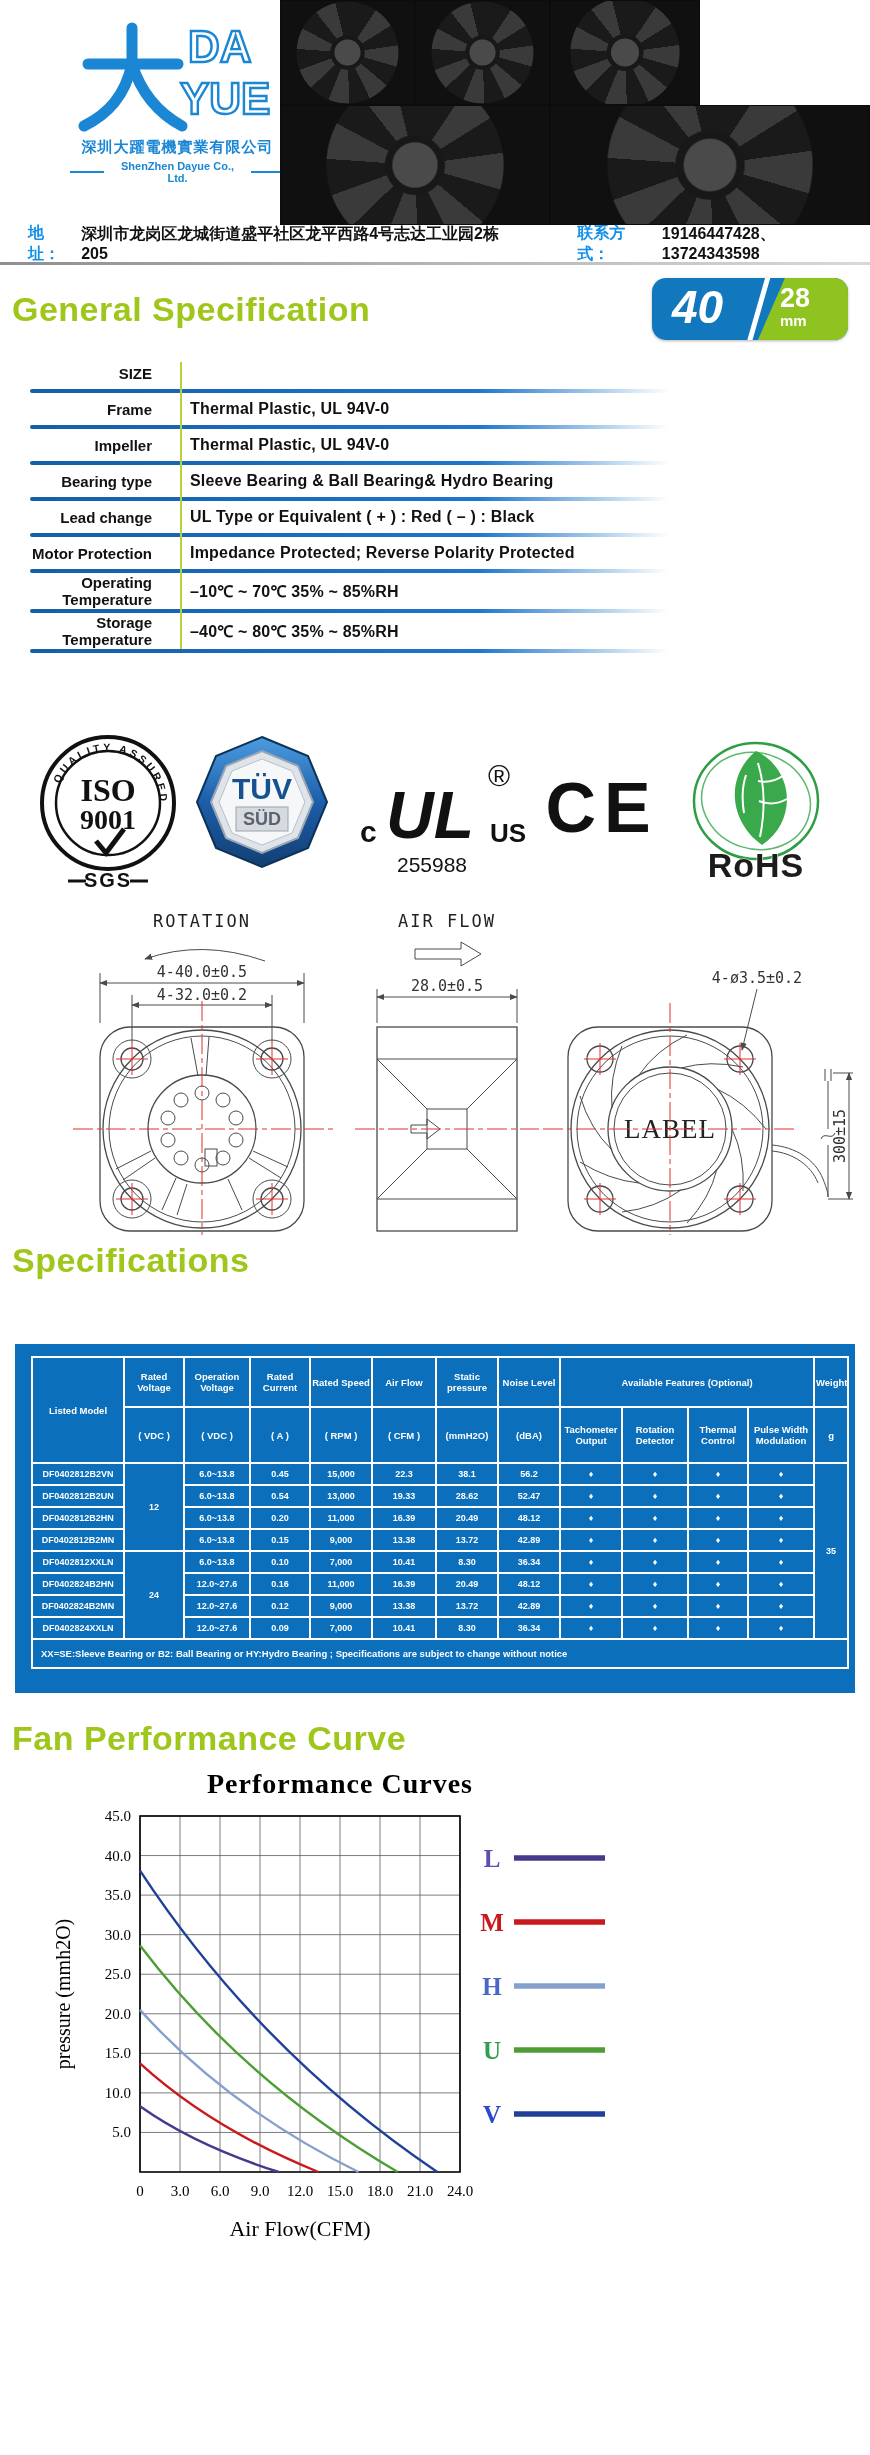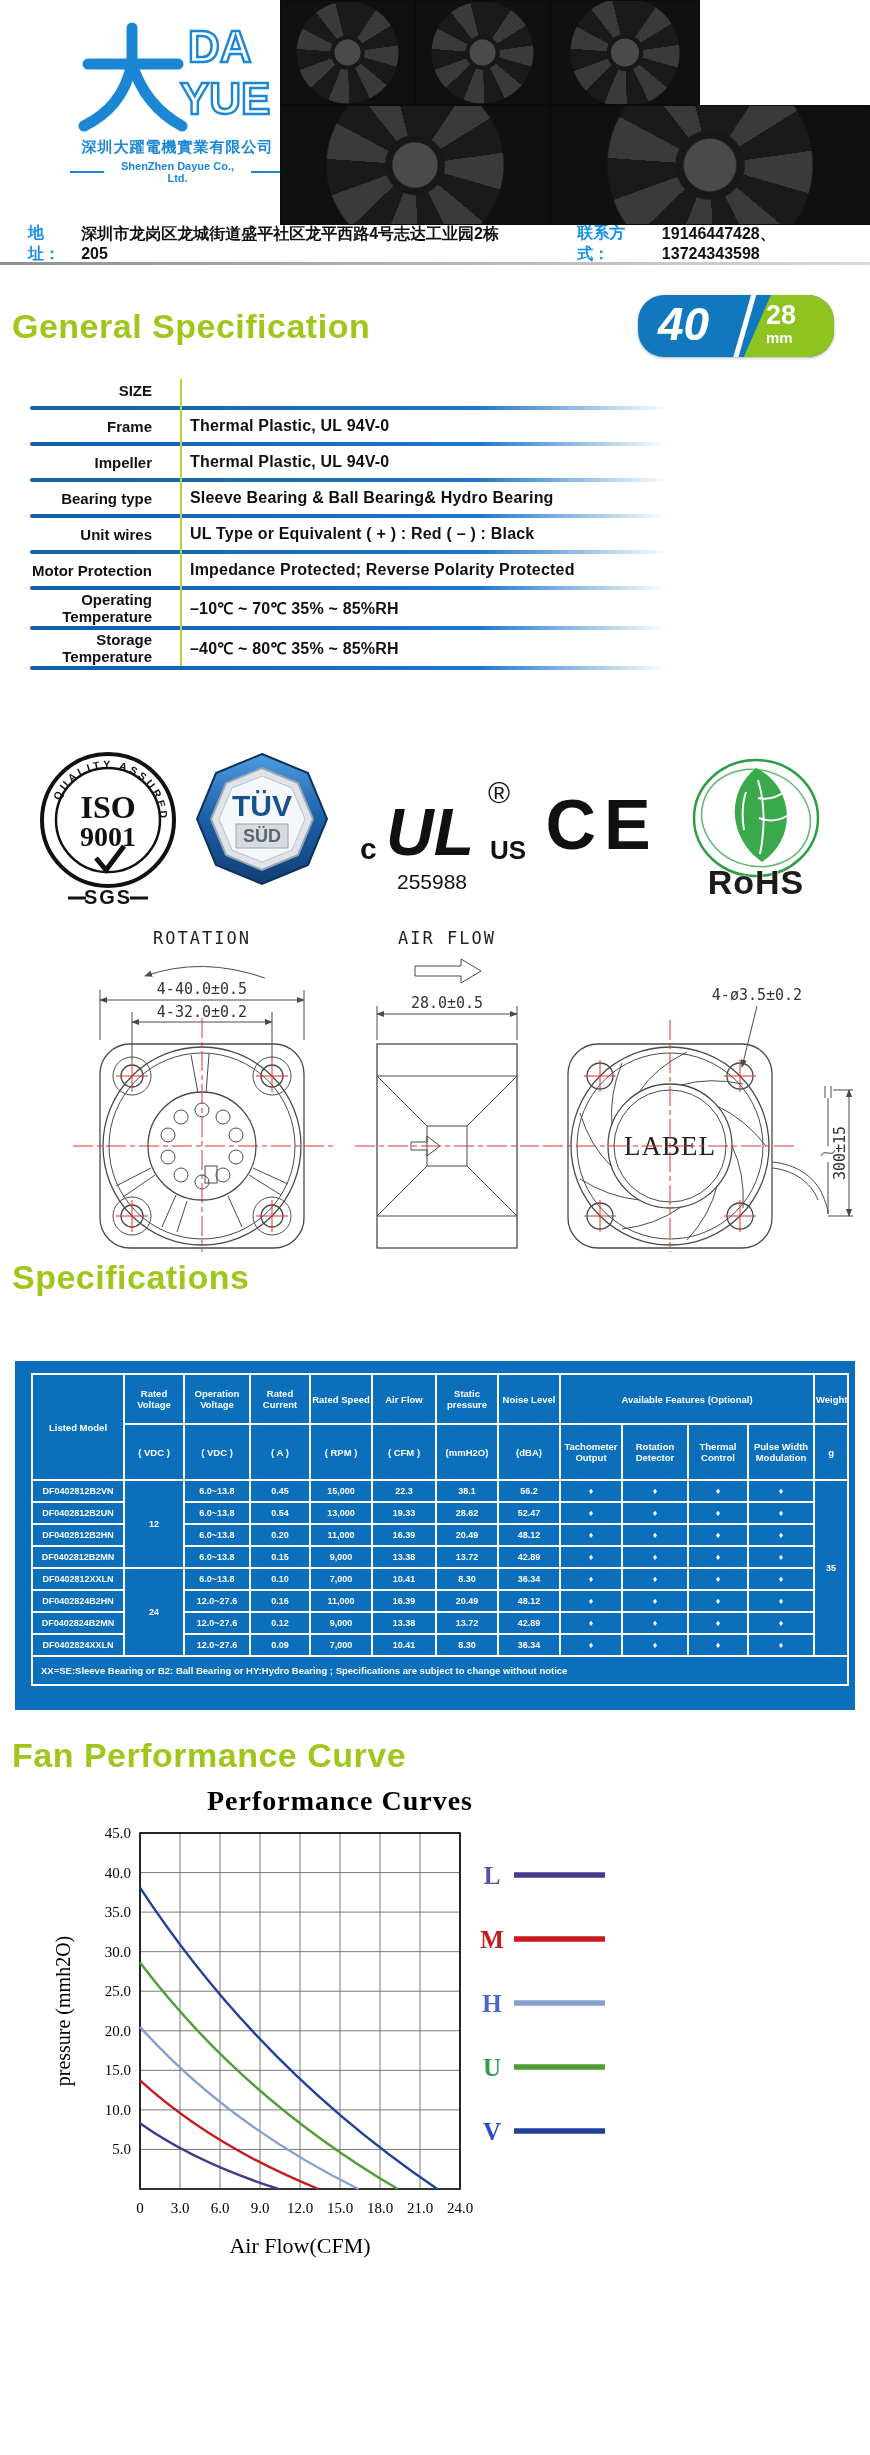--- a/index.html
+++ b/index.html
@@ -34,7 +34,7 @@
   .sec-title { color:#9fc61a; font-weight:bold; font-size:34px; margin-left:12px; letter-spacing:0.5px; }
 
   
-  .gen-head { display:flex; align-items:center; justify-content:space-between; margin-top:30px; padding-right:36px; }
+  .gen-head { display:flex; align-items:center; justify-content:space-between; margin-top:13px; padding-right:22px; }
   .badge { position:relative; width:196px; height:62px; border-radius:26px; overflow:hidden; box-shadow:0 1px 3px rgba(0,0,0,.3); }
   .badge-blue { position:absolute; inset:0; background:#1278be; }
   .badge-green { position:absolute; top:0; bottom:0; right:0; width:46%; background:#8fc31f; clip-path:polygon(30% 0, 100% 0, 100% 100%, 0% 100%); }

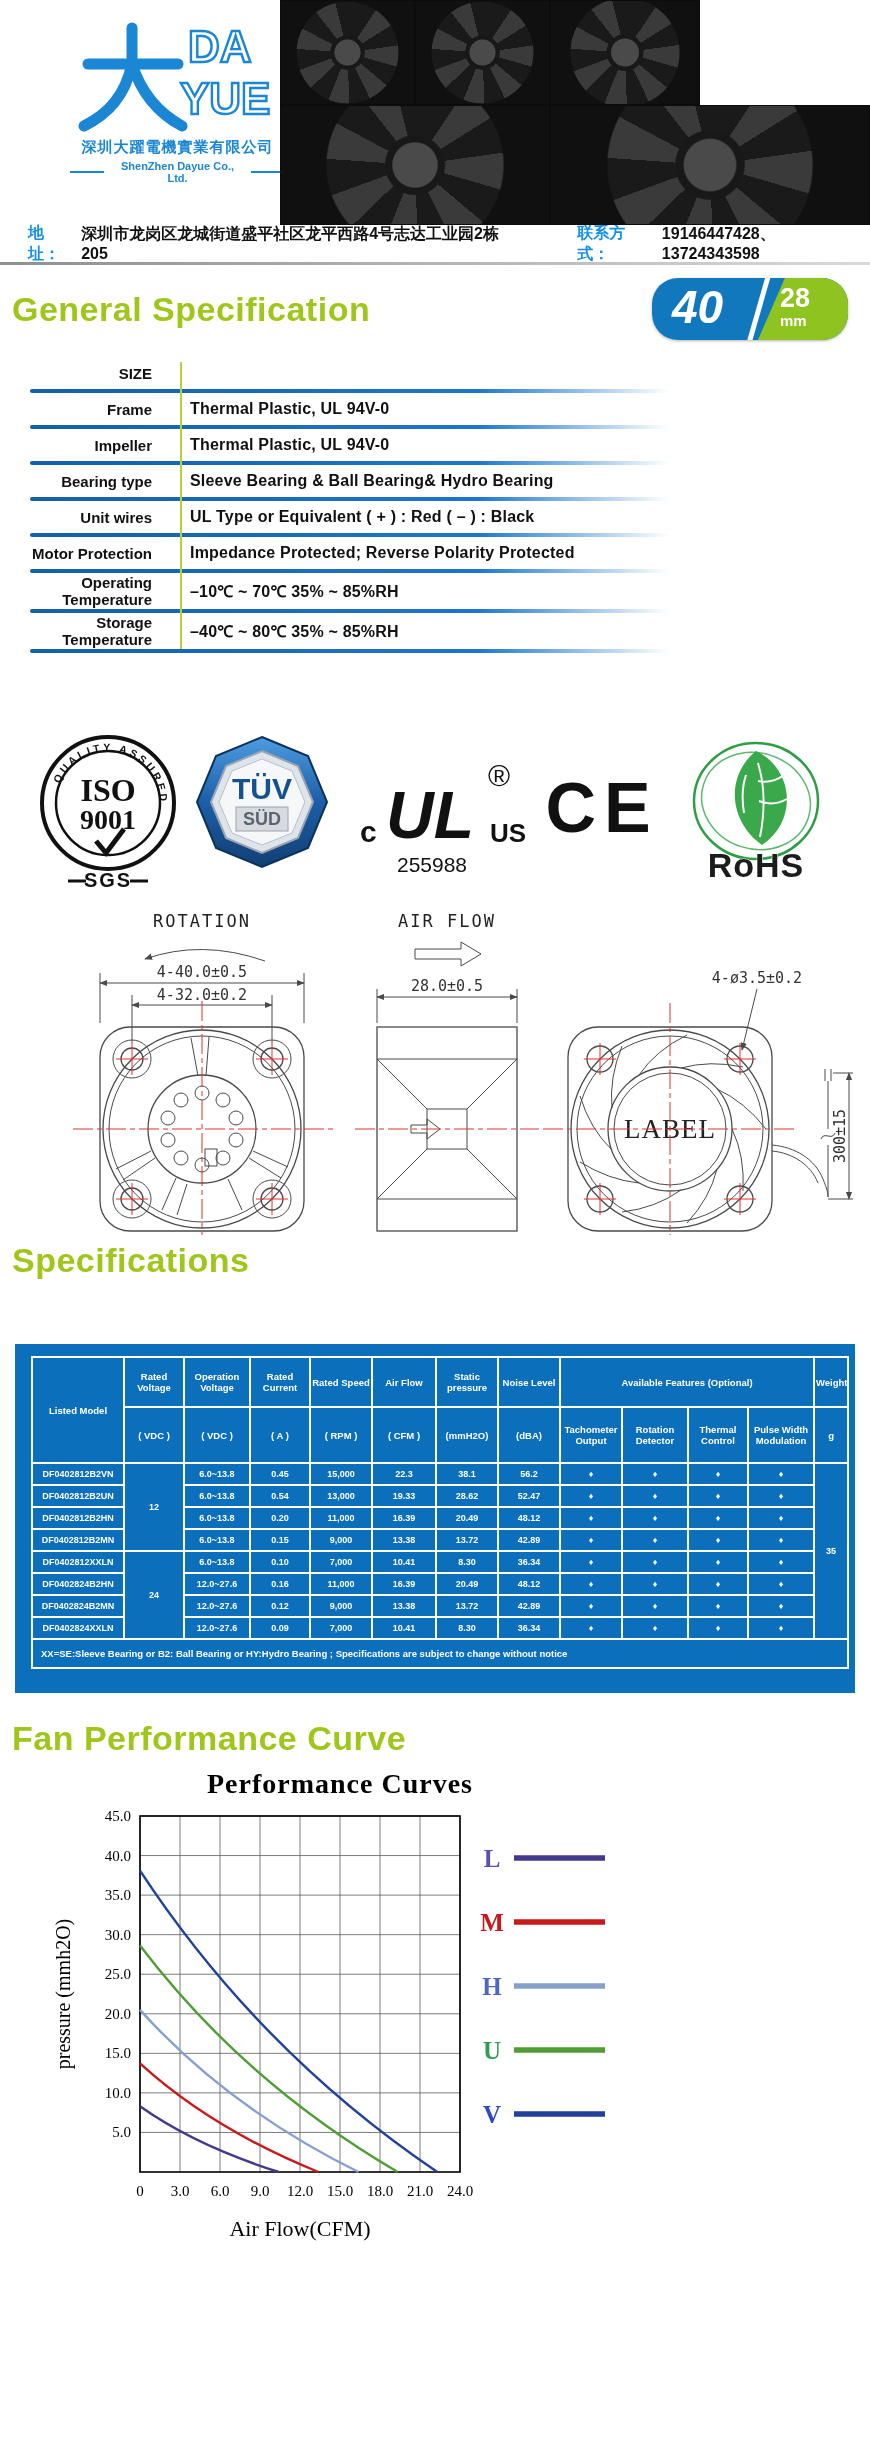--- a/index.html
+++ b/index.html
@@ -35,7 +35,7 @@
 
   
   .gen-head { display:flex; align-items:center; justify-content:space-between; margin-top:13px; padding-right:22px; }
-  .badge { position:relative; width:196px; height:62px; border-radius:26px; overflow:hidden; box-shadow:0 1px 3px rgba(0,0,0,.3); }
+  .badge { position:relative; width:196px; height:62px; border-radius:14px; overflow:hidden; box-shadow:0 1px 3px rgba(0,0,0,.3); }
   .badge-blue { position:absolute; inset:0; background:#1278be; }
   .badge-green { position:absolute; top:0; bottom:0; right:0; width:46%; background:#8fc31f; clip-path:polygon(30% 0, 100% 0, 100% 100%, 0% 100%); }
   .badge-slash { position:absolute; left:104px; top:-8px; width:5px; height:80px; background:#fff; transform:rotate(16deg); }

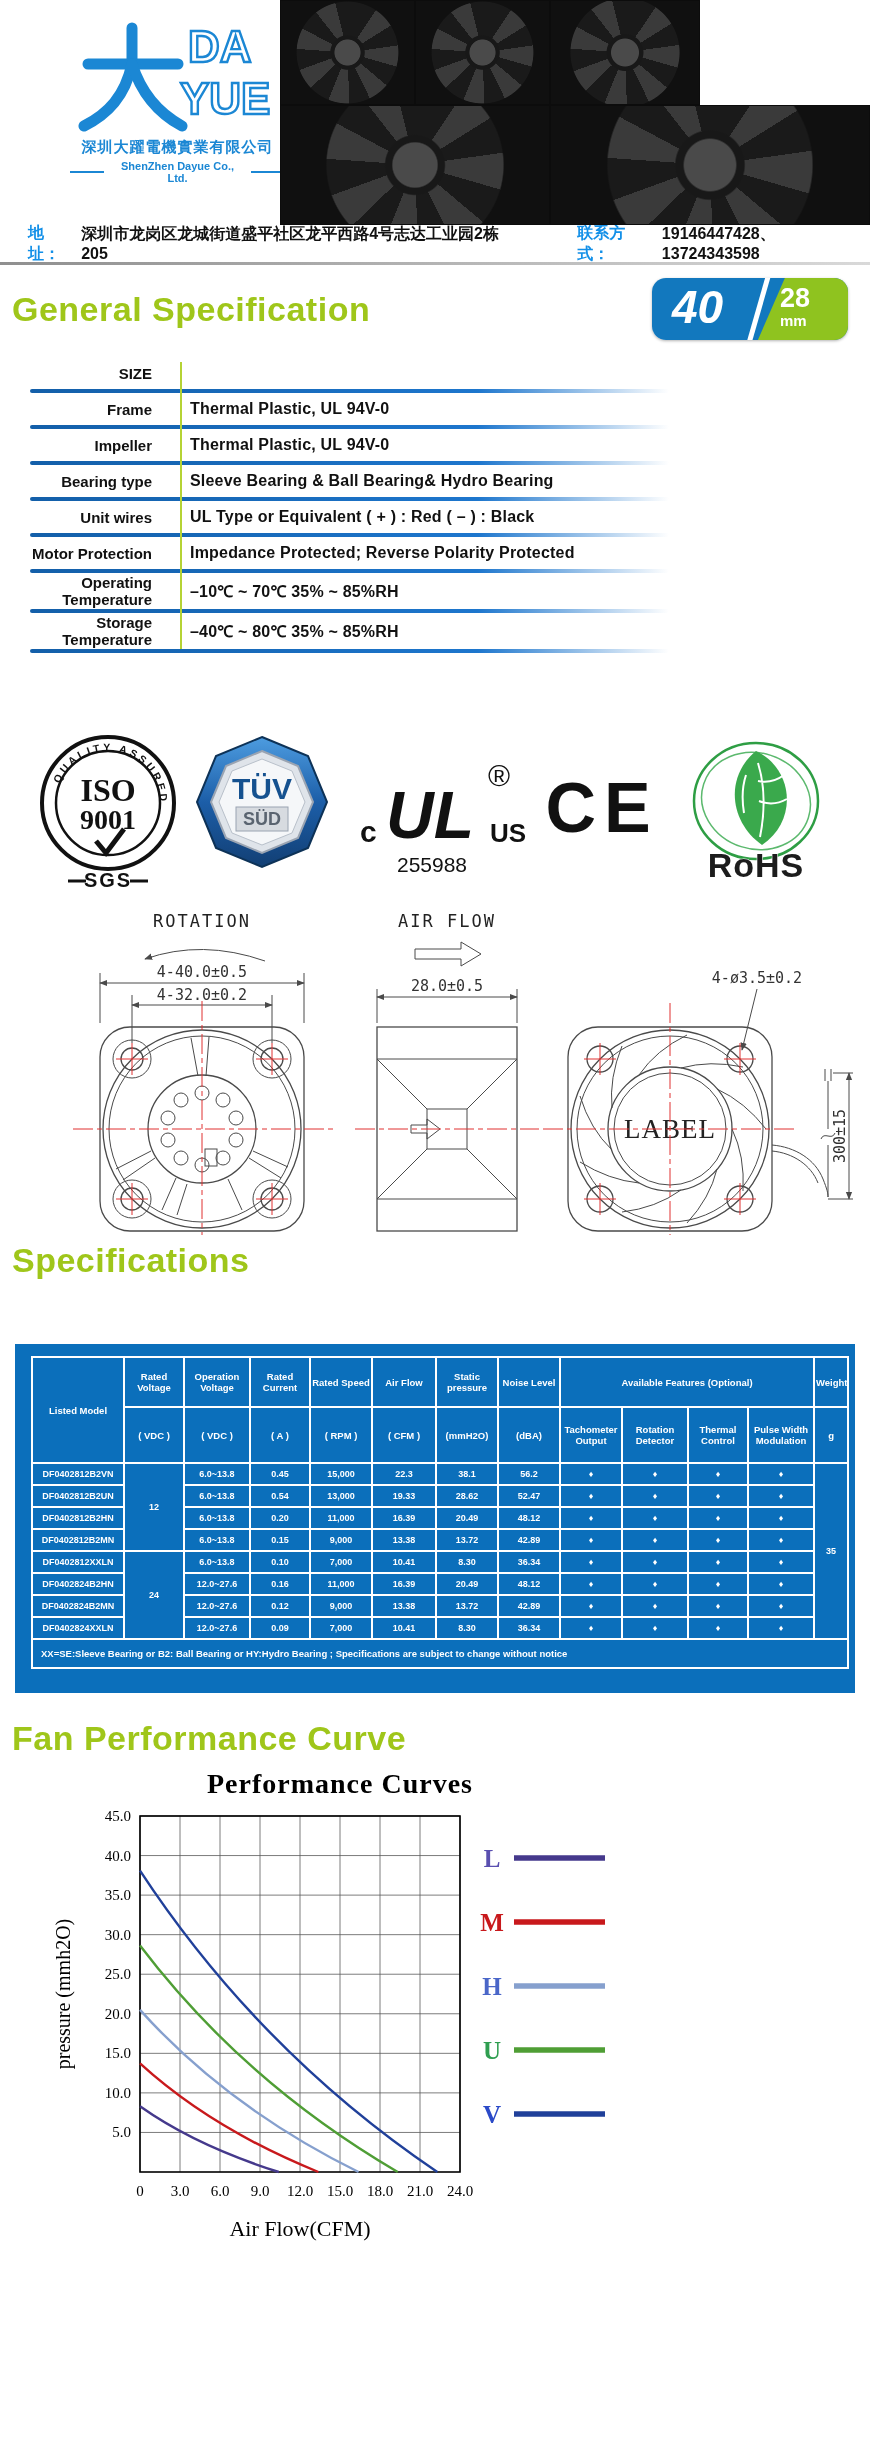--- a/index.html
+++ b/index.html
@@ -167,7 +167,7 @@
       </div>
       <div class="g-sep"></div>
       <div class="g-row">
-        <div class="g-label">Unit wires</div>
+        <div class="g-label">Lead change</div>
         <div class="g-value">UL Type or Equivalent ( + ) : Red ( – ) : Black</div>
       </div>
       <div class="g-sep"></div>

